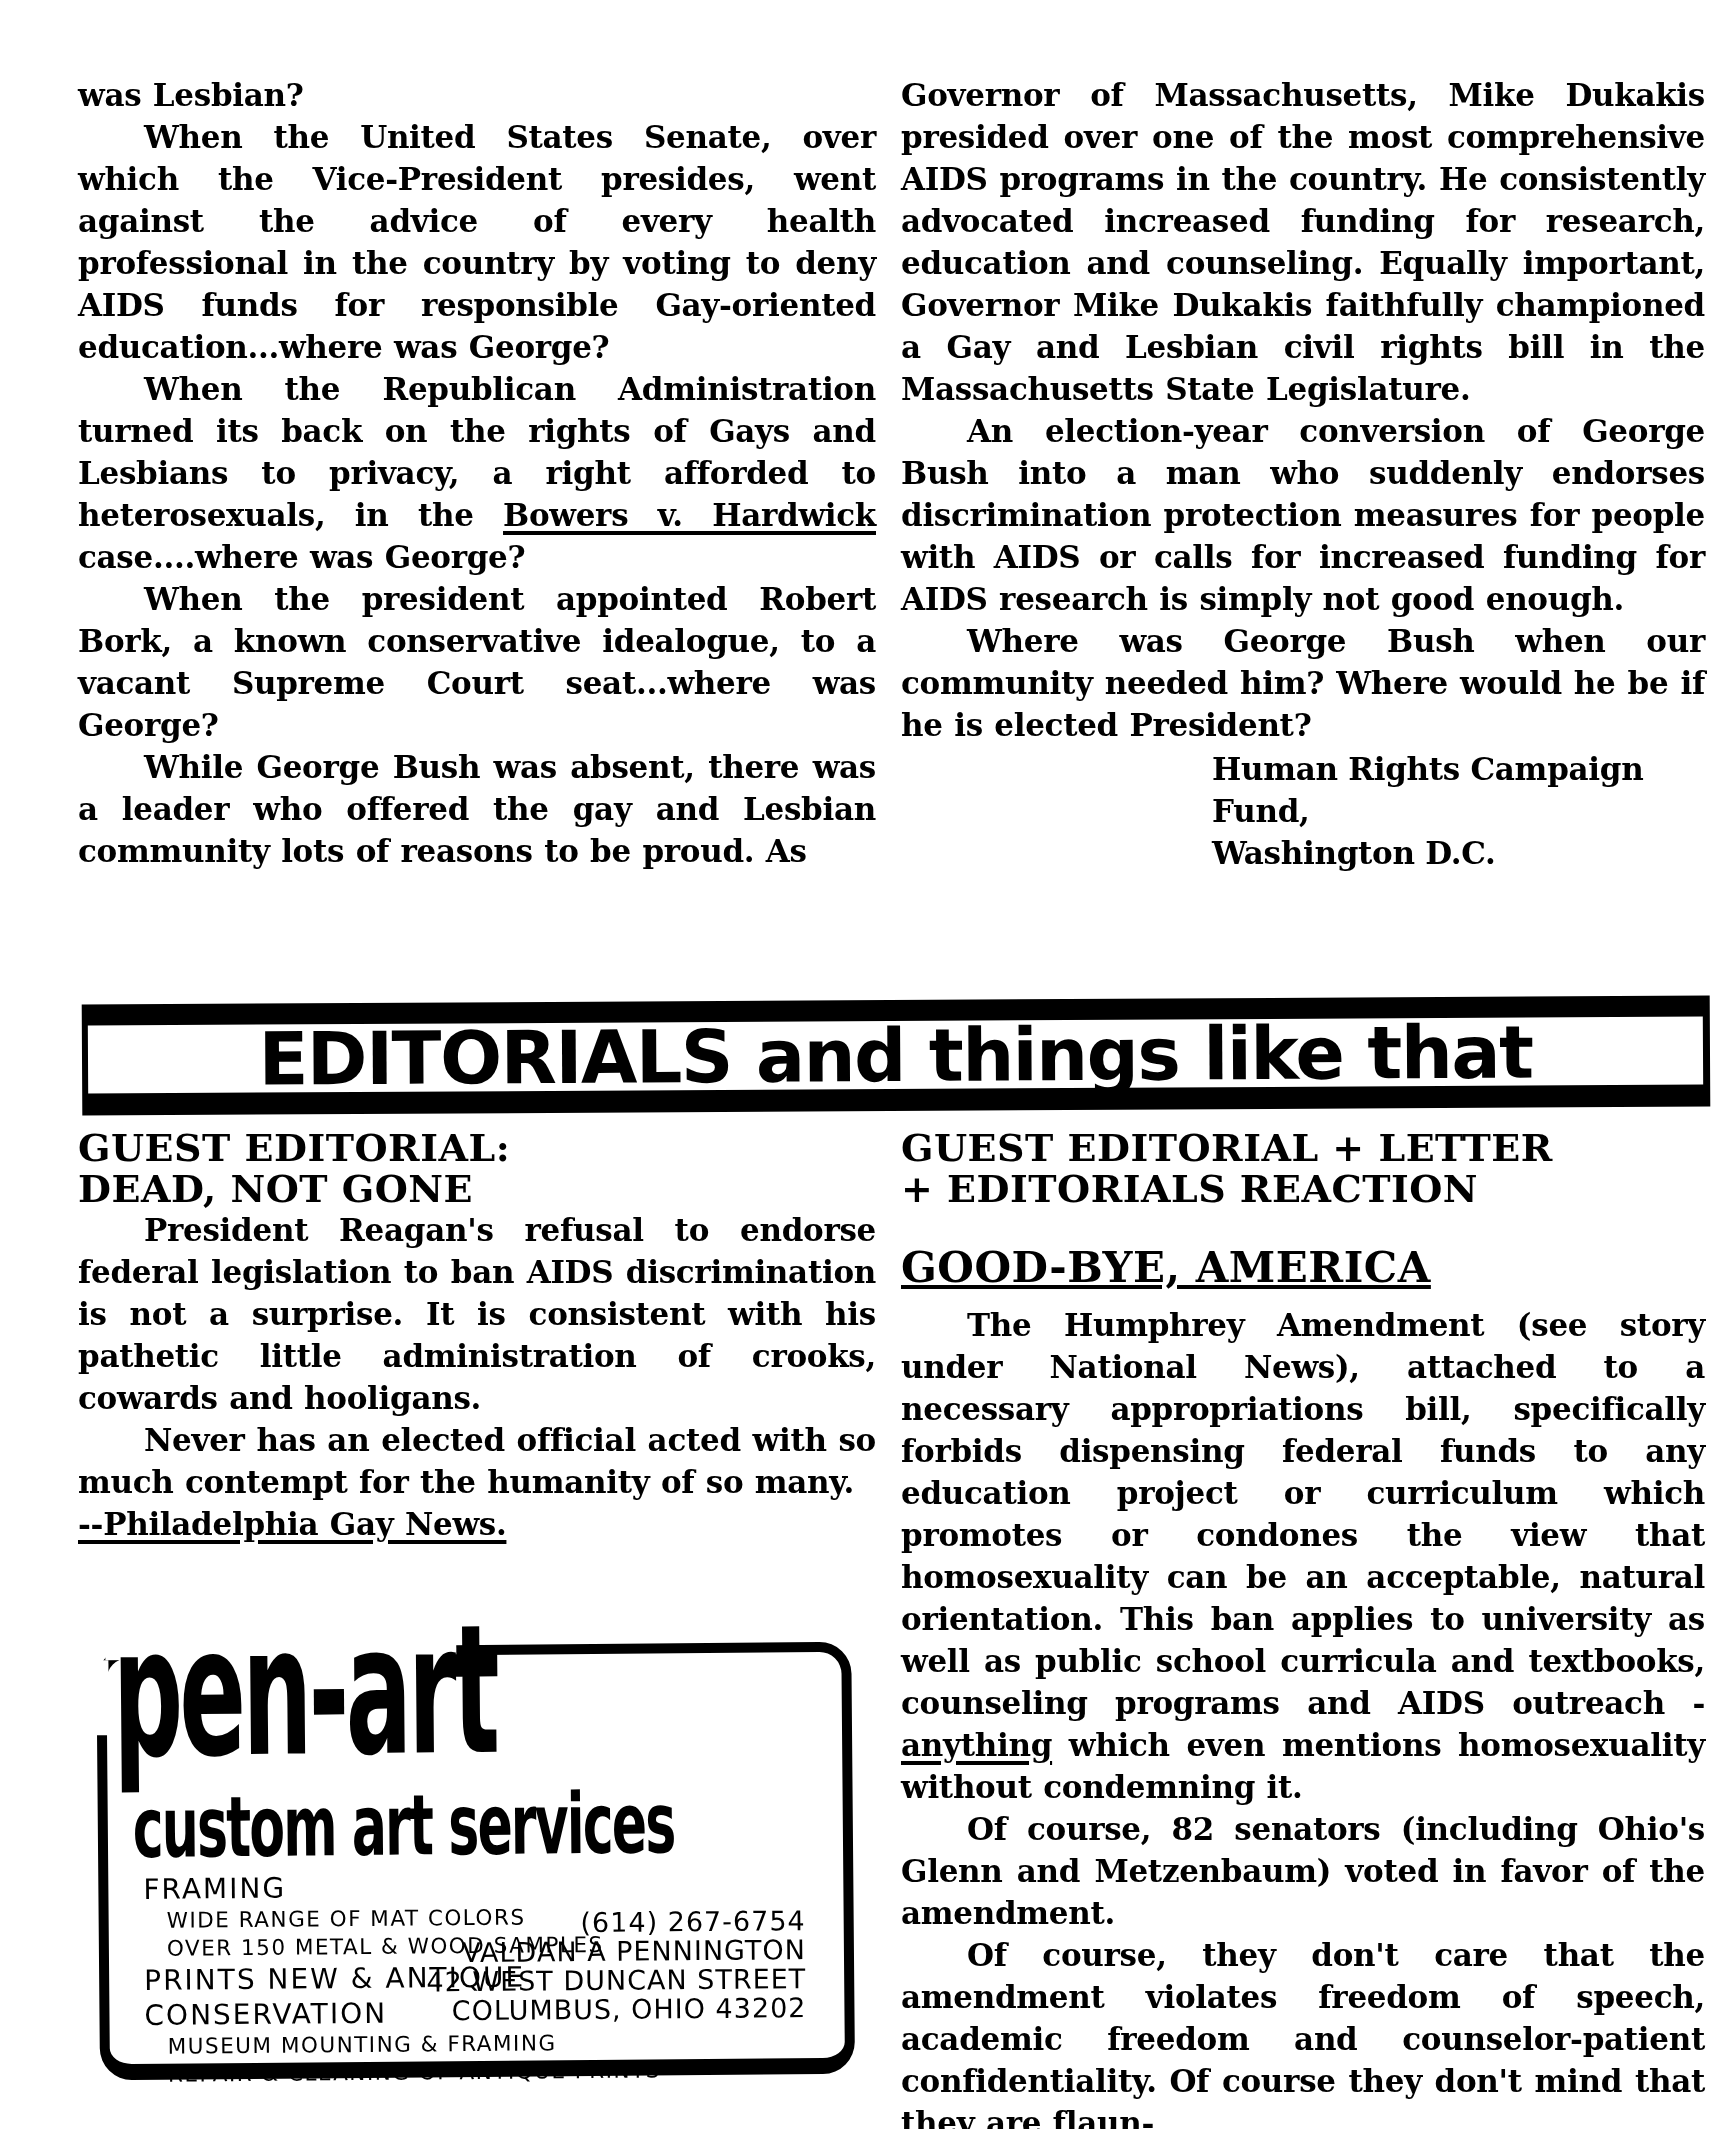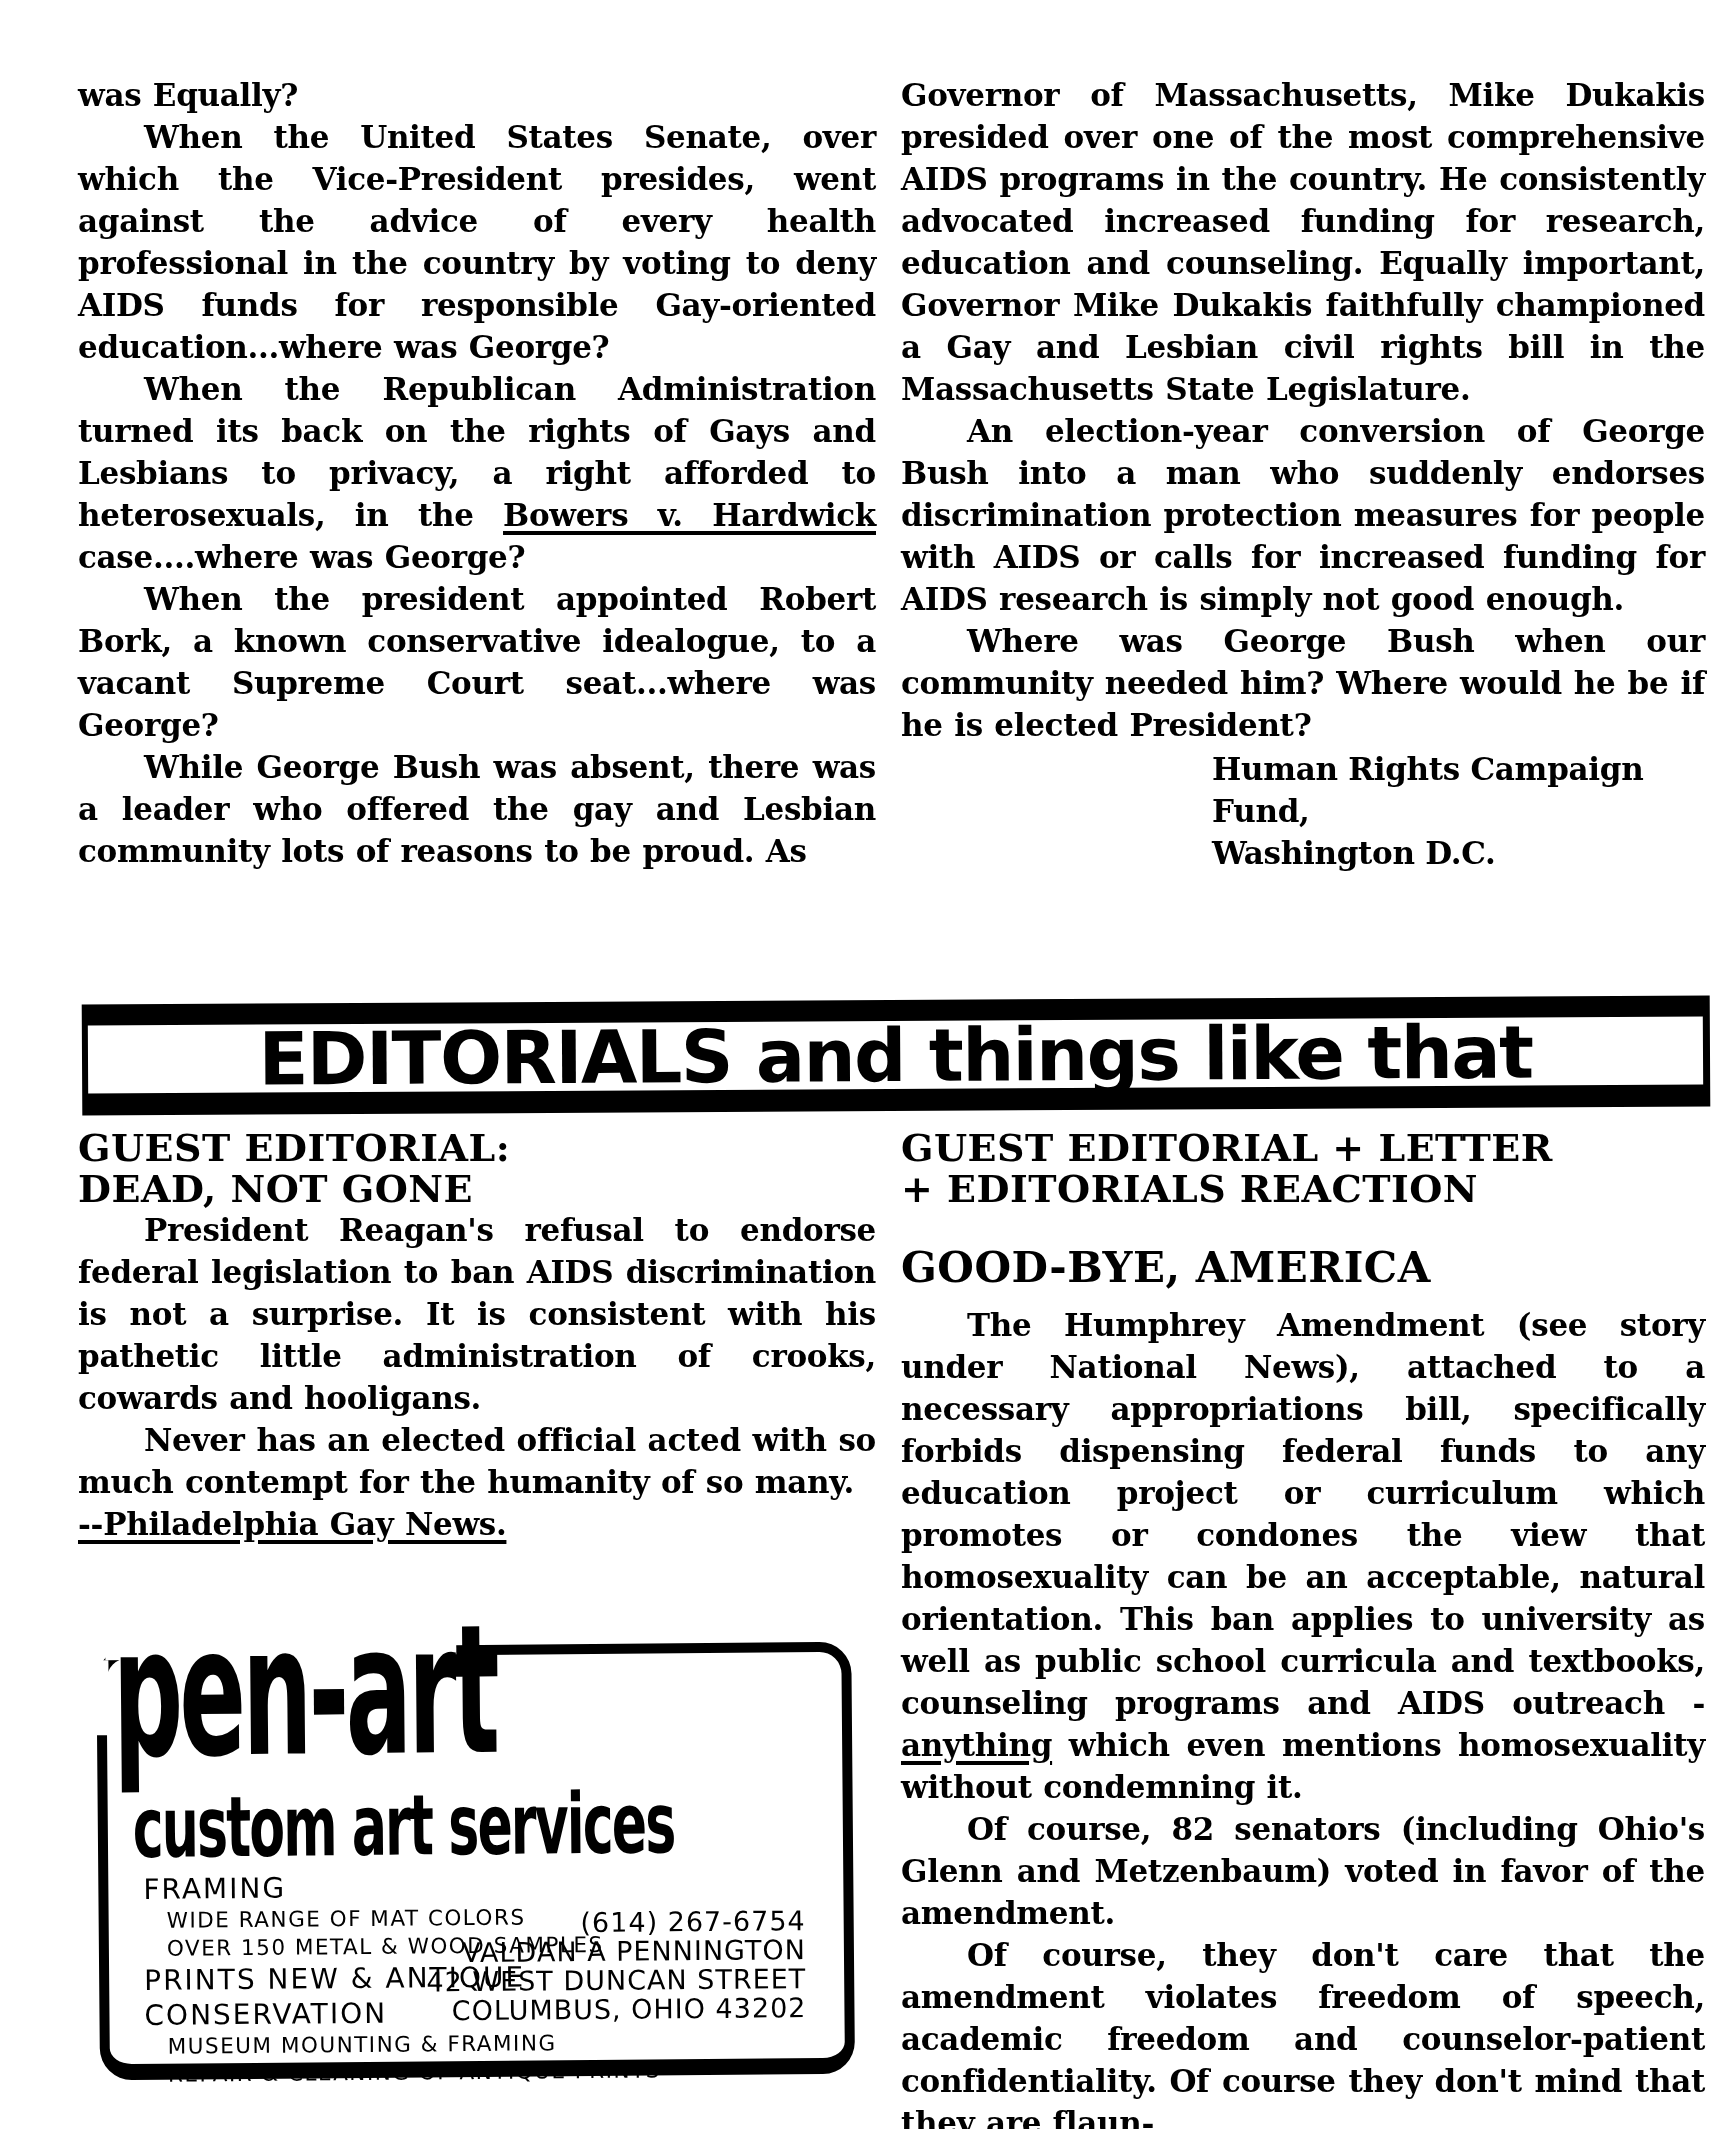--- a/index.html
+++ b/index.html
@@ -109,7 +109,7 @@
 <div class="page">
 
   <div class="col col-top-left">
-      <p class="para"><span>was Equally?</span></p>
+      <p class="para"><span>was Lesbian?</span></p>
       <p class="para indent"><span>When the United States Senate, over which the Vice-President presides, went against the advice of every health professional in the country by voting to deny AIDS funds for responsible Gay-oriented education...where was George?</span></p>
       <p class="para indent"><span>When the Republican Administration turned its back on the rights of Gays and Lesbians to privacy, a right afforded to heterosexuals, in the </span><span class="u">Bowers v. Hardwick</span><span> case....where was George?</span></p>
       <p class="para indent"><span>When the president appointed Robert Bork, a known conservative idealogue, to a vacant Supreme Court seat...where was George?</span></p>

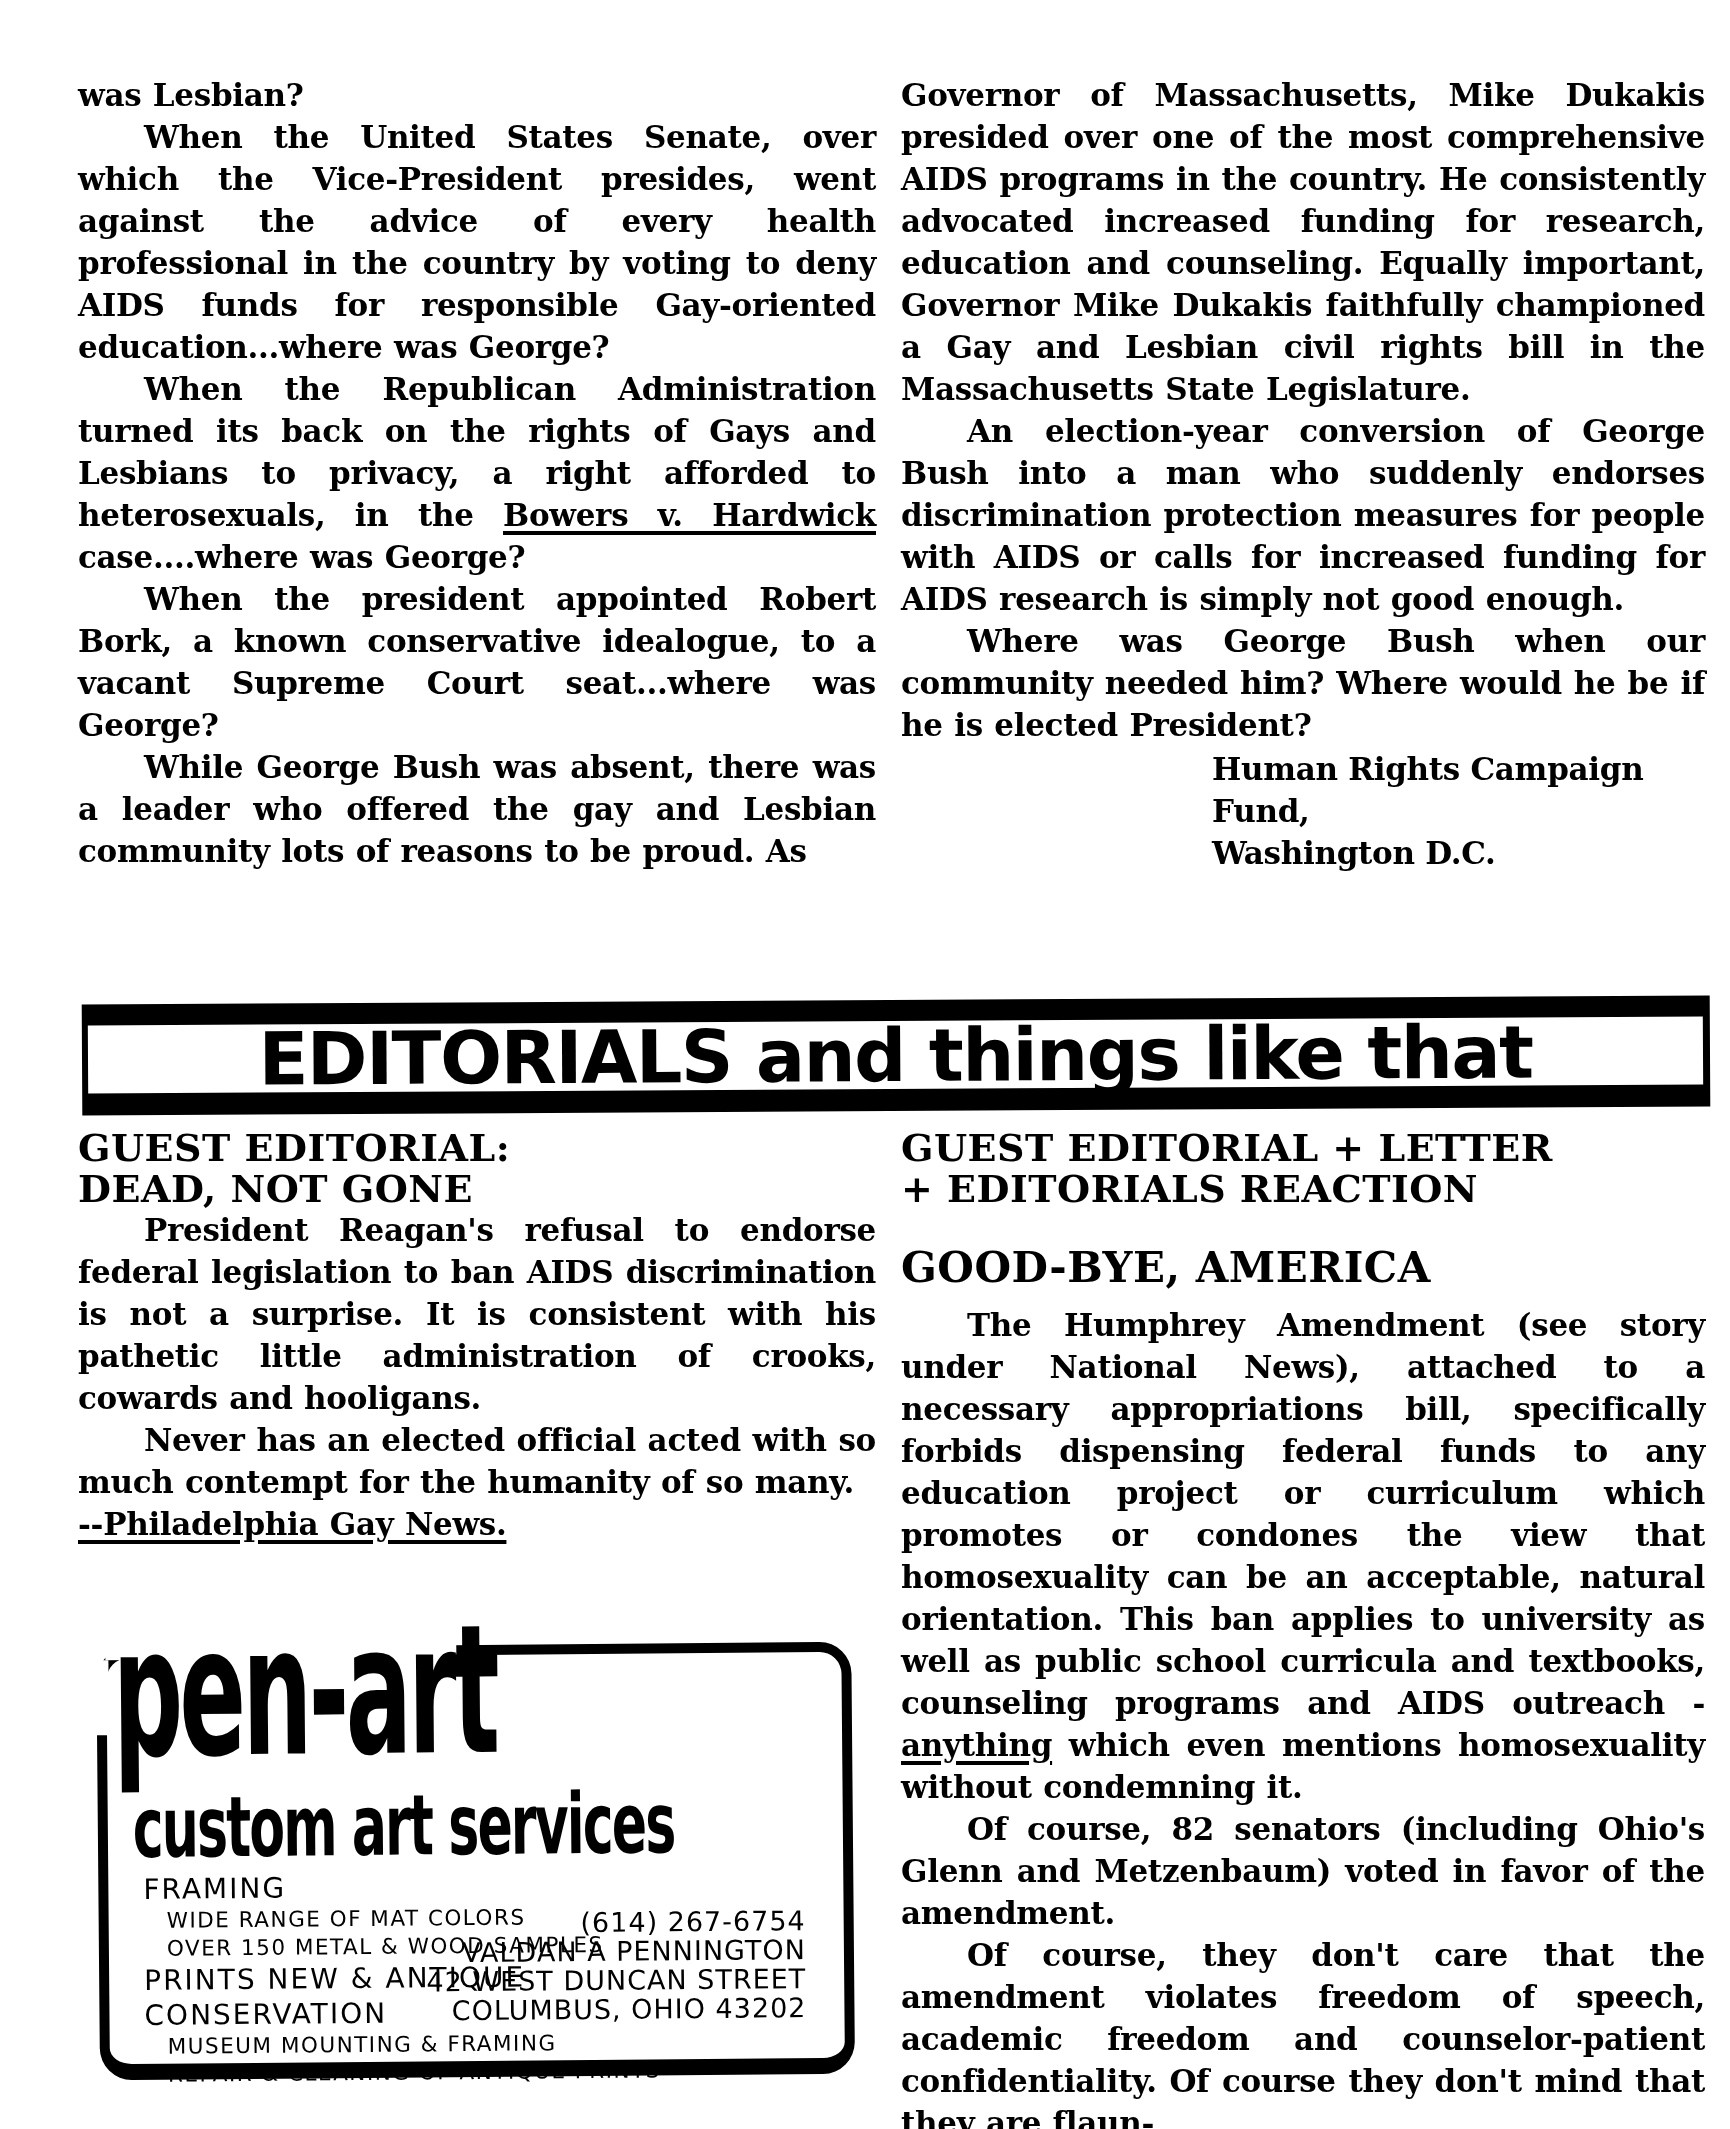--- a/index.html
+++ b/index.html
@@ -60,7 +60,7 @@
   .sub-heading{
     margin:36px 0 14px 0;
     font-size:42px;line-height:45px;
-    font-weight:800;letter-spacing:0.5px;
+    font-weight:800;letter-spacing:0.5px;text-decoration:underline;
   }
   
   .ad{

